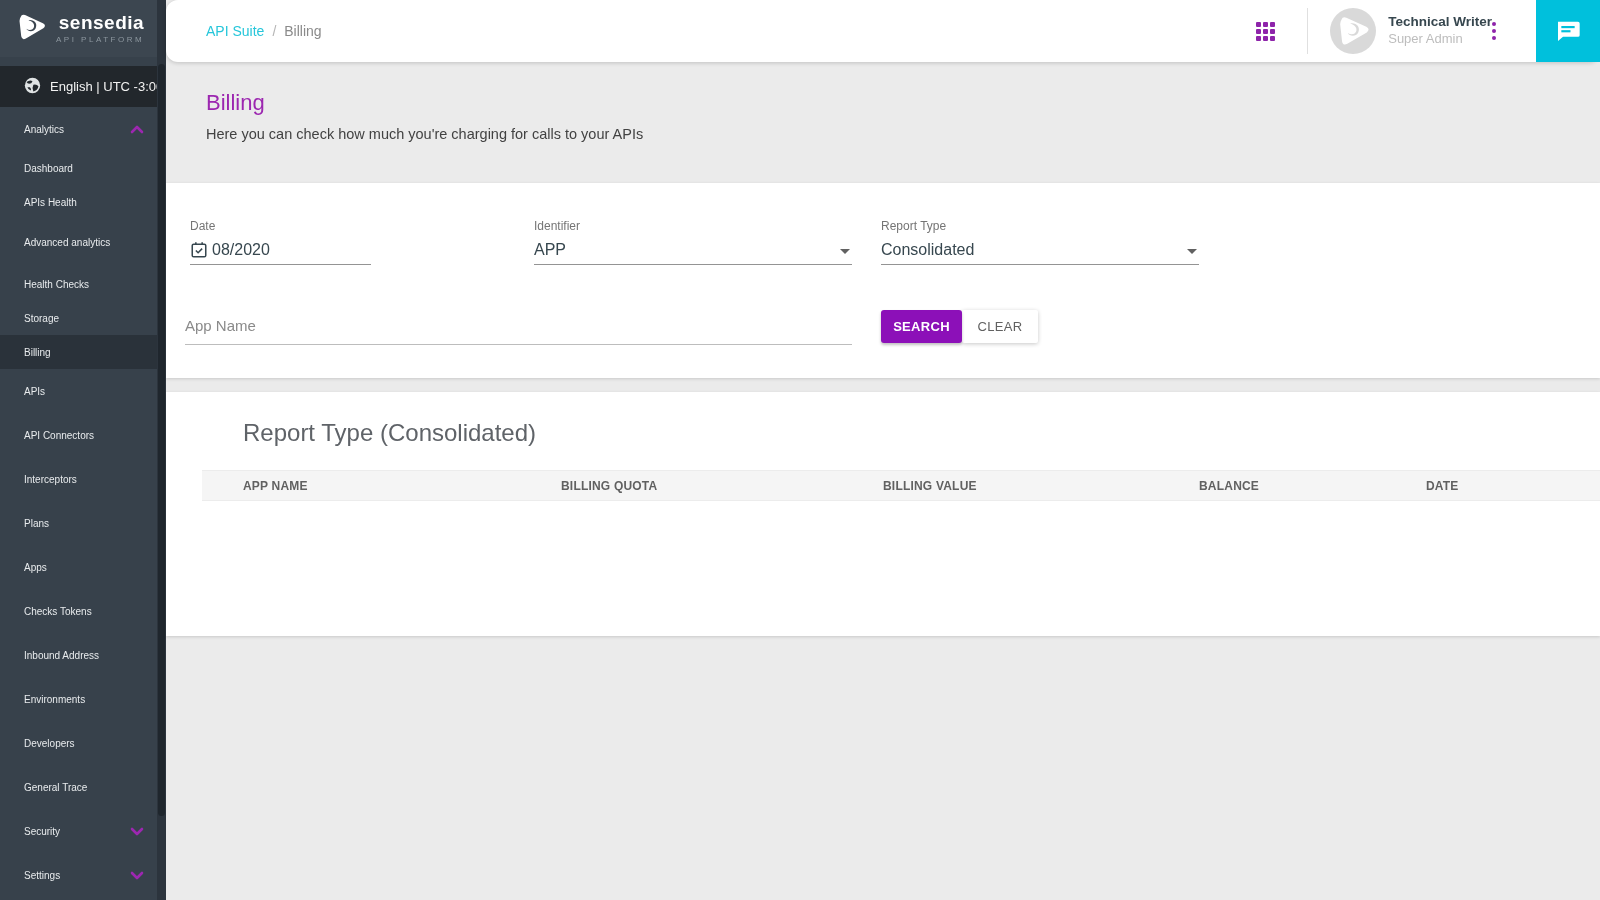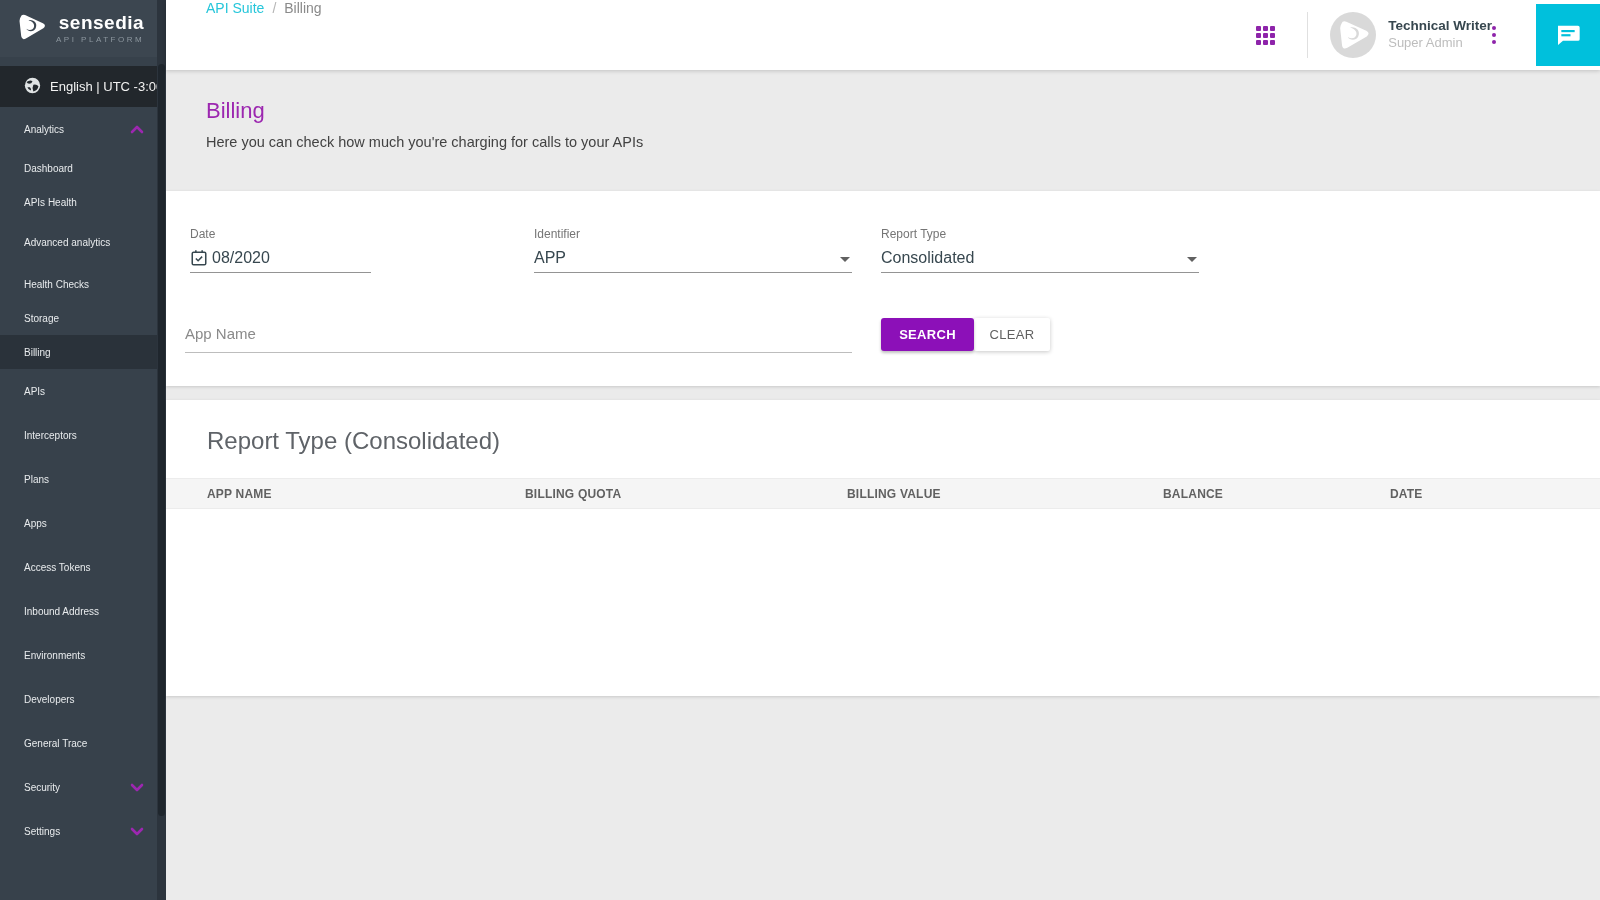--- a/index.html
+++ b/index.html
@@ -28,7 +28,7 @@
   
   .main { position:relative; width:1434px; height:900px; background:#ebebeb; }
 
-  .topbar { position:relative; height:70px; background:#ffffff; display:flex; align-items:flex-start; box-shadow:0 1px 4px rgba(0,0,0,0.18); z-index:5; }
+  .topbar { position:relative; height:62px; background:#ffffff; display:flex; align-items:center; box-shadow:0 1px 4px rgba(0,0,0,0.18); z-index:5;border-radius:12px; }
   .breadcrumb { display:flex; align-items:center; gap:8px; font-size:14px; padding-left:40px; }
   .crumb-link { color:#26c6da; cursor:pointer; }
   .crumb-sep { color:#b5b5b5; }

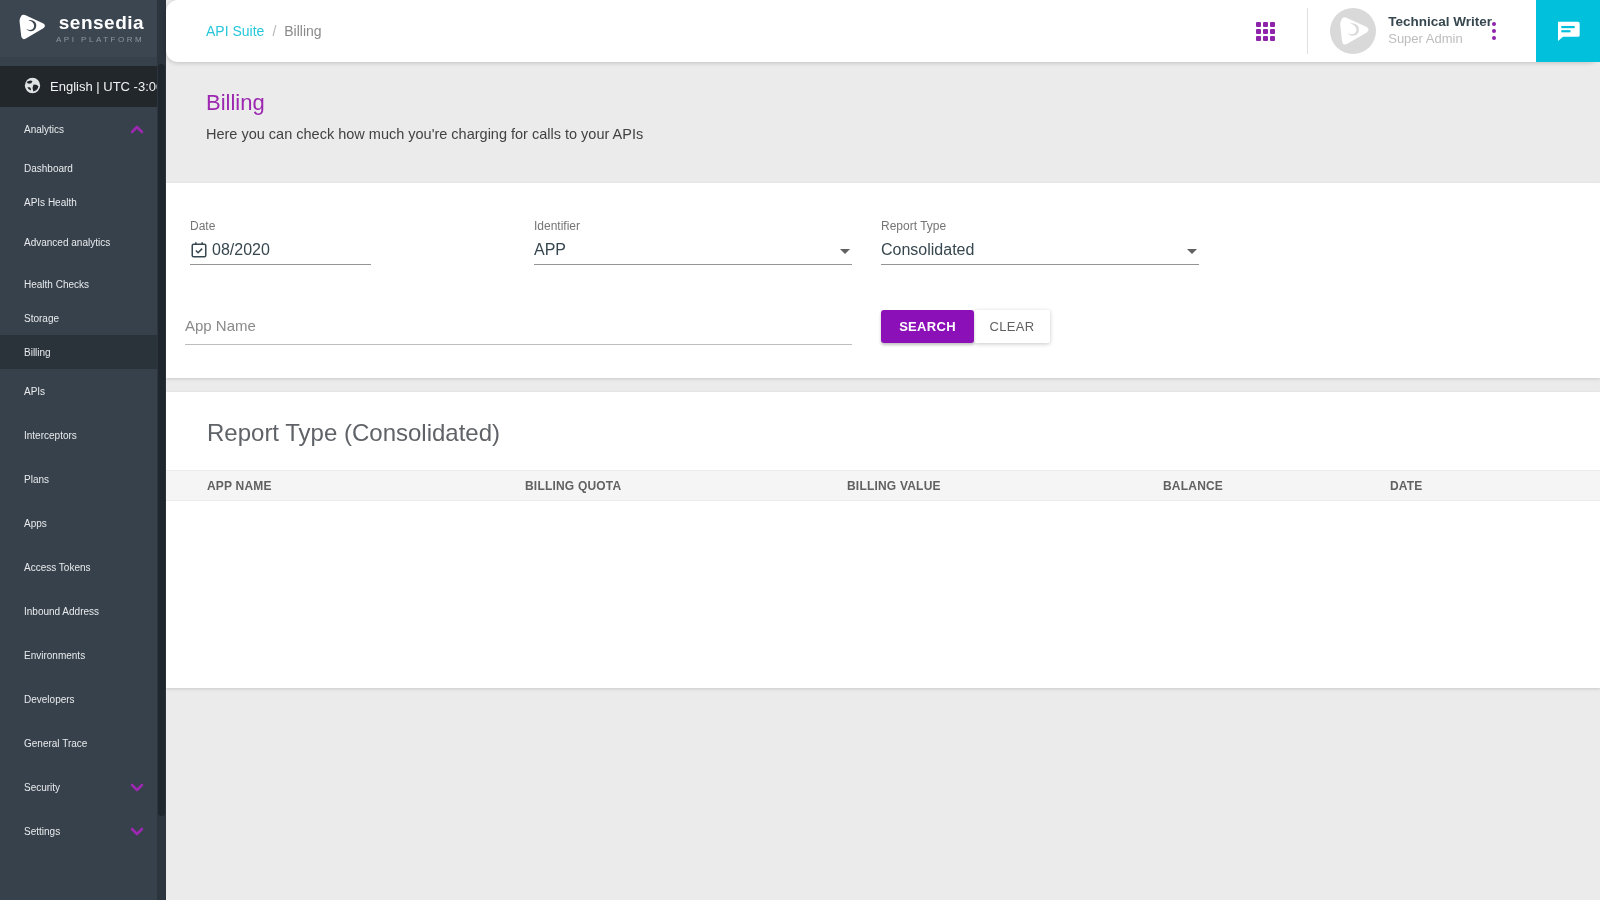--- a/index.html
+++ b/index.html
@@ -62,7 +62,7 @@
   .appname input::placeholder { color:#8a8a8a; }
   .btn-row { position:absolute; left:715px; top:127px; display:flex; }
   .btn { height:33px; font-size:13px; font-weight:bold; letter-spacing:0.3px; border:none; cursor:pointer; font-family:"Liberation Sans", sans-serif; }
-  .btn-search { width:93px; background:#8c10b8; color:#ffffff; border-radius:3px; box-shadow:0 2px 3px rgba(0,0,0,0.25); z-index:2; }
+  .btn-search { width:81px; background:#8c10b8; color:#ffffff; border-radius:3px; box-shadow:0 2px 3px rgba(0,0,0,0.25); z-index:2; }
   .btn-clear { width:76px; background:#ffffff; color:#616161; font-weight:normal; border-radius:2px; box-shadow:0 1px 4px rgba(0,0,0,0.22); }
 
   .gap-band { height:14px; }

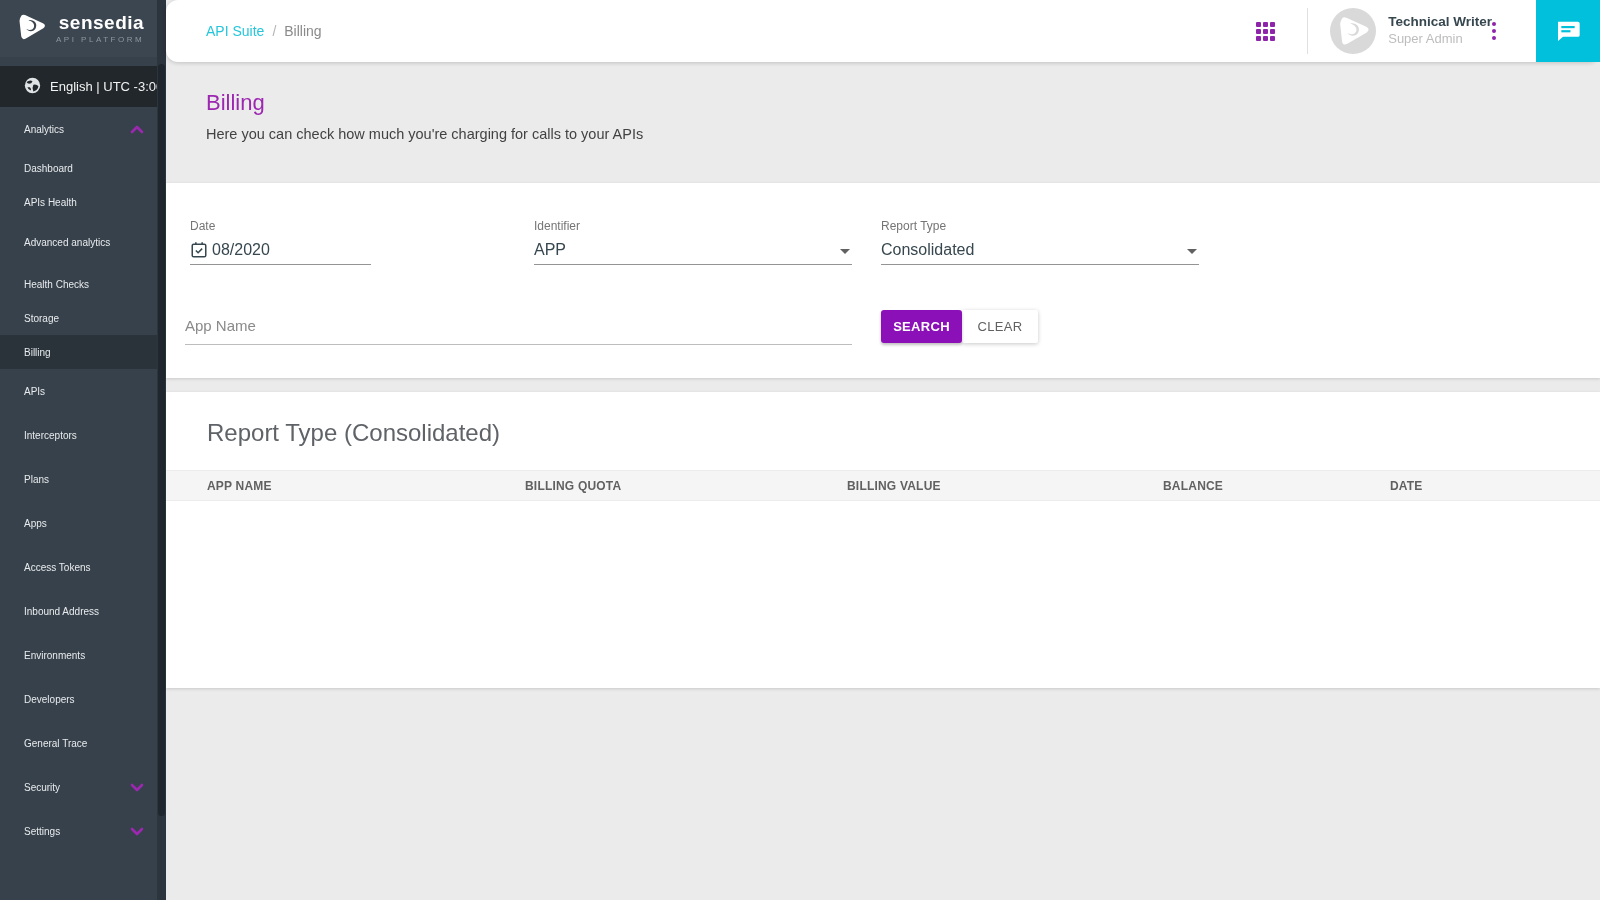--- a/index.html
+++ b/index.html
@@ -133,6 +133,9 @@
           <span>APIs</span>
         </div>
       <div class="nav-item">
+          <span>API Connectors</span>
+        </div>
+      <div class="nav-item">
           <span>Interceptors</span>
         </div>
       <div class="nav-item">

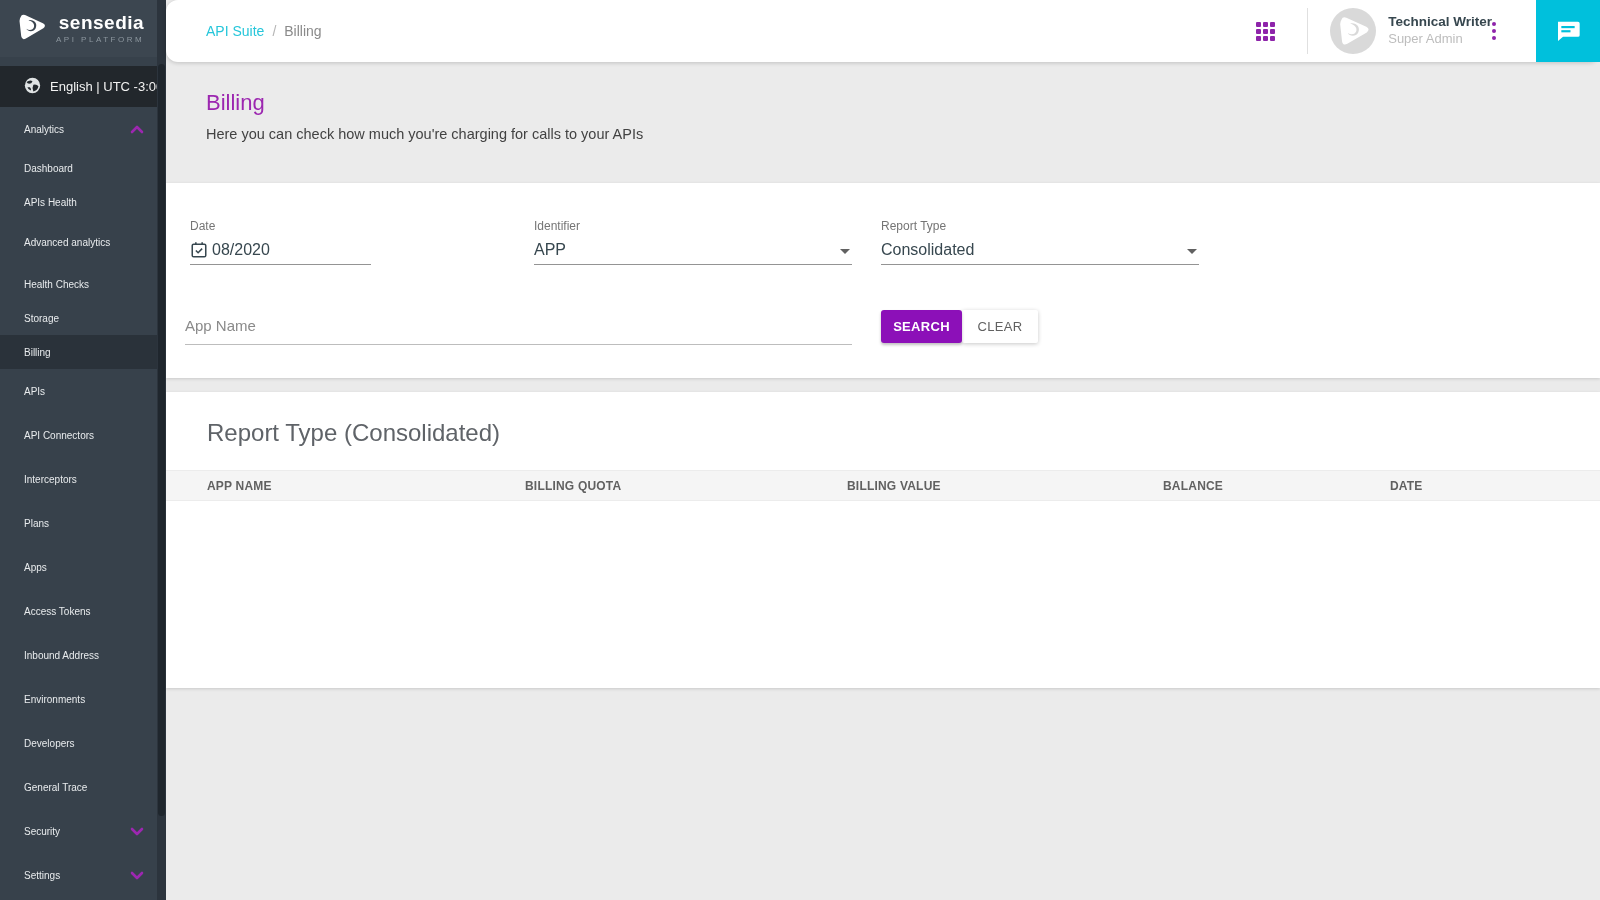--- a/index.html
+++ b/index.html
@@ -67,7 +67,7 @@
 
   .gap-band { height:14px; }
 
-  .report-panel { position:relative; height:296px; background:#ffffff; box-shadow:0 1px 3px rgba(0,0,0,0.15); }
+  .report-panel { position:relative; height:244px; background:#ffffff; box-shadow:0 1px 3px rgba(0,0,0,0.15);padding-left:36px; }
   .report-title { padding:27px 0 0 41px; font-size:24px; color:#5f6368; font-weight:normal; }
   .thead { margin-top:23px; height:31px; background:#f5f5f5; border-top:1px solid #ececec; border-bottom:1px solid #ececec; display:grid; grid-template-columns:318px 322px 316px 227px 1fr; align-items:center; padding-left:41px; }
   .thead span { font-size:12px; font-weight:bold; color:#616161; letter-spacing:0.2px; }

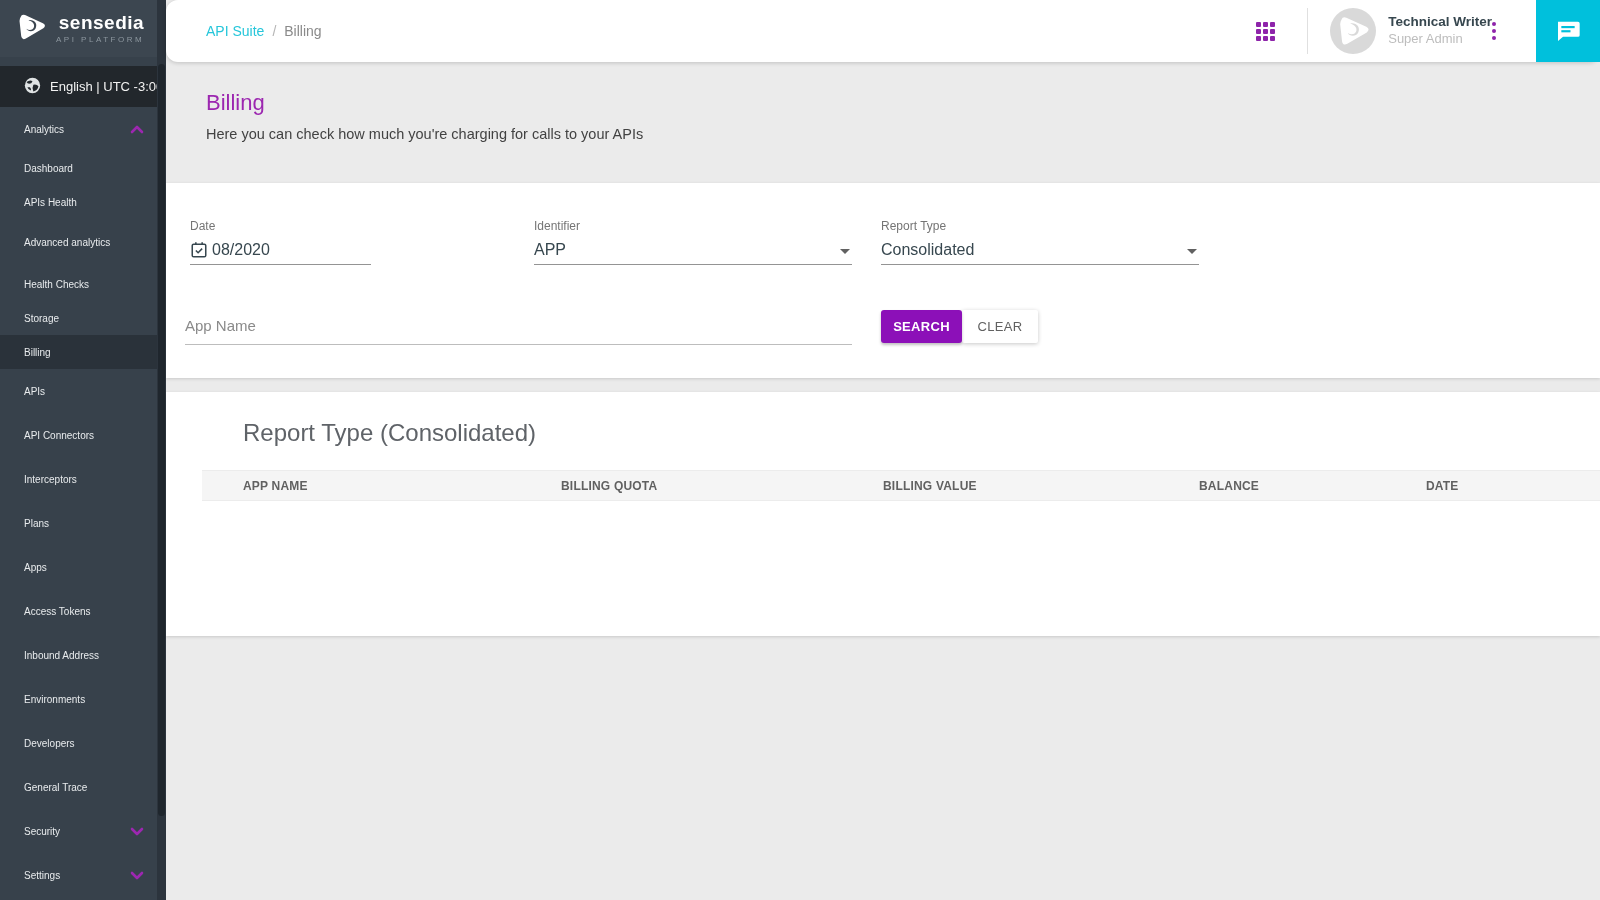--- a/index.html
+++ b/index.html
@@ -145,7 +145,7 @@
           <span>Apps</span>
         </div>
       <div class="nav-item">
-          <span>Access Tokens</span>
+          <span>Checks Tokens</span>
         </div>
       <div class="nav-item">
           <span>Inbound Address</span>

